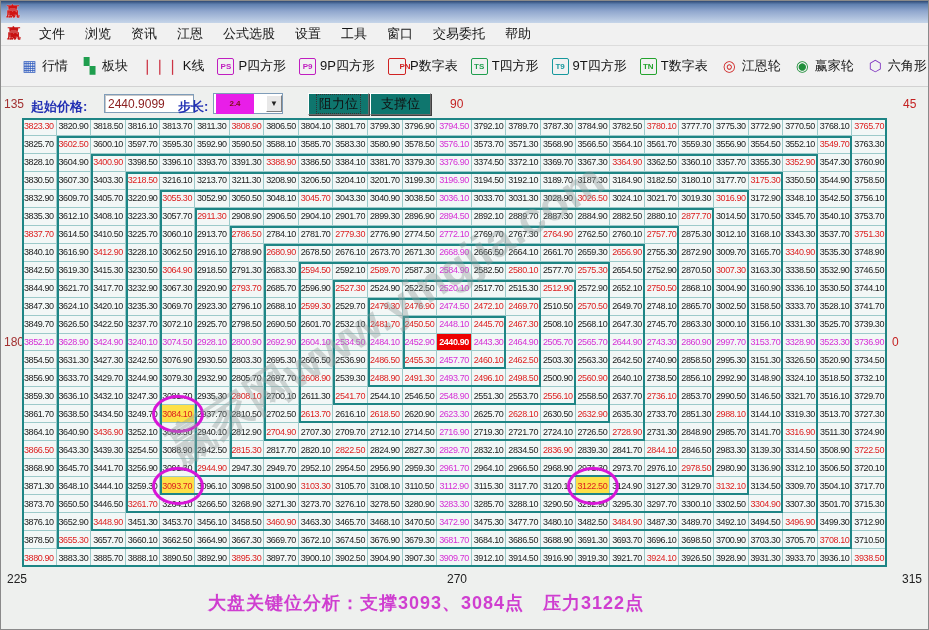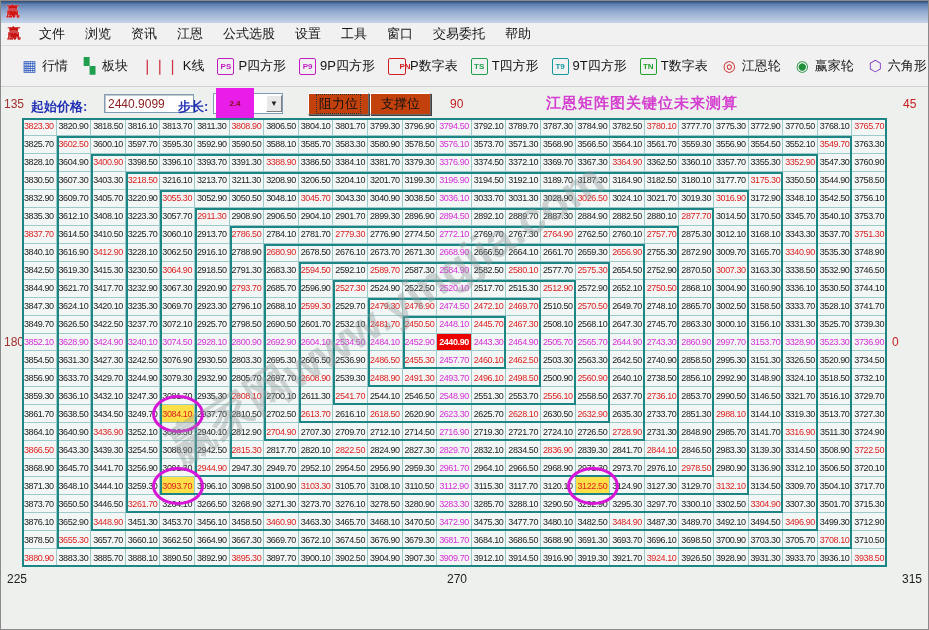--- a/index.html
+++ b/index.html
@@ -39,7 +39,7 @@
     border:1px solid #7f9db9; box-shadow:inset 1px 1px 0 #c8c8c8; font-size:12px; color:#8b2020; padding:1px 3px; }
   .combo { position:absolute; left:212px; top:92px; width:70px; height:21px; background:#fff;
     border:1px solid #7f9db9; display:flex; align-items:center; }
-  .combo .swatch { width:38px; height:32px; margin-left:2px; background:#e81ee8; display:flex;
+  .combo .swatch { width:38px; height:20px; margin-left:2px; background:#e81ee8; display:flex;
     align-items:center; justify-content:center; font-size:8px; color:#7a1010; font-weight:bold; }
   .combo .arrow-btn { margin-left:auto; width:16px; height:17px; background:#e8e8e8;
     border:1px solid; border-color:#fff #808080 #808080 #fff; display:flex; align-items:center; justify-content:center;

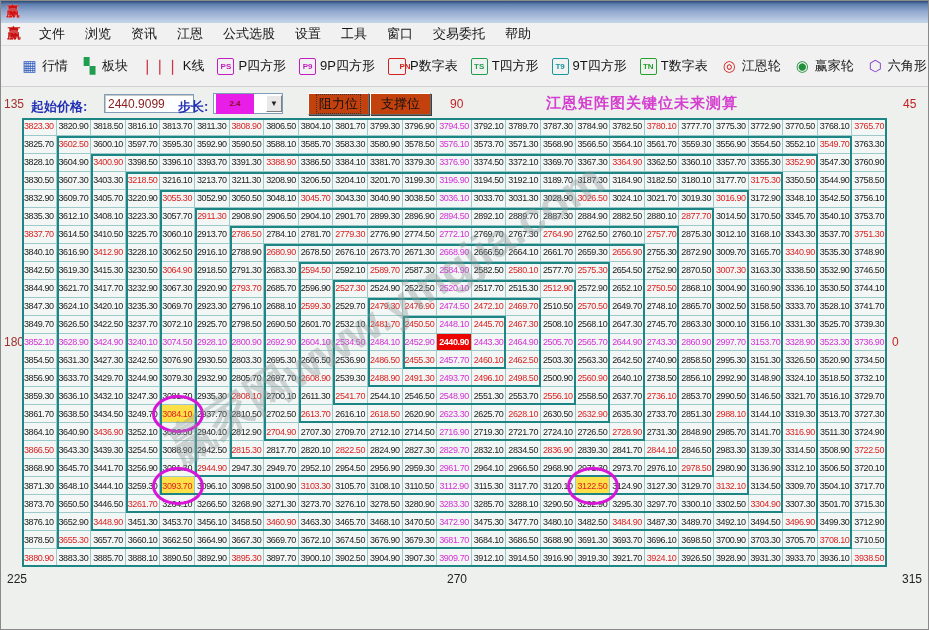--- a/index.html
+++ b/index.html
@@ -44,7 +44,7 @@
   .combo .arrow-btn { margin-left:auto; width:16px; height:17px; background:#e8e8e8;
     border:1px solid; border-color:#fff #808080 #808080 #fff; display:flex; align-items:center; justify-content:center;
     font-size:8px; color:#222; }
-  .btn { position:absolute; top:92px; width:61px; height:22px; background:#c2410c;
+  .btn { position:absolute; top:92px; width:61px; height:22px; background:#0f766e;
     border:1px solid; border-color:#fff #6a6a6a #6a6a6a #fff; box-shadow:1px 1px 0 #404040;
     font-size:13px; color:#111; display:flex; align-items:center; justify-content:center; cursor:default; }
   .btn.focused span { outline:1px dotted #333; padding:0 2px; }

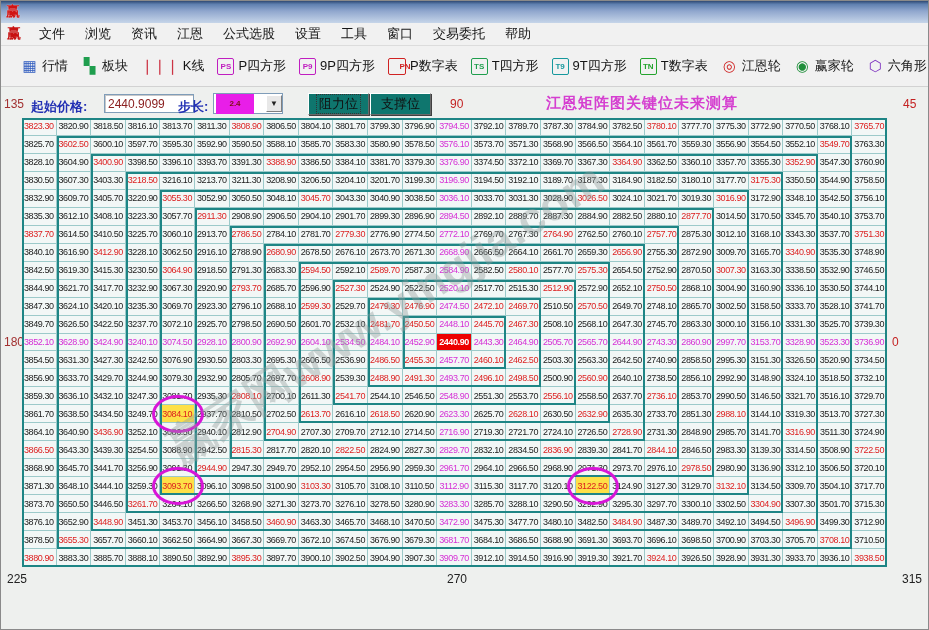--- a/index.html
+++ b/index.html
@@ -162,7 +162,6 @@
       <span>支撑位</span>
     </div>
   <span class="angle-label al-red" style="left:449px;top:96px;">90</span>
-  <span class="note-text">江恩矩阵图关键位未来测算</span>
   <span class="angle-label al-red" style="left:902px;top:96px;">45</span>
 
   <span class="angle-label al-maroon" style="left:3px;top:334px;">180</span>

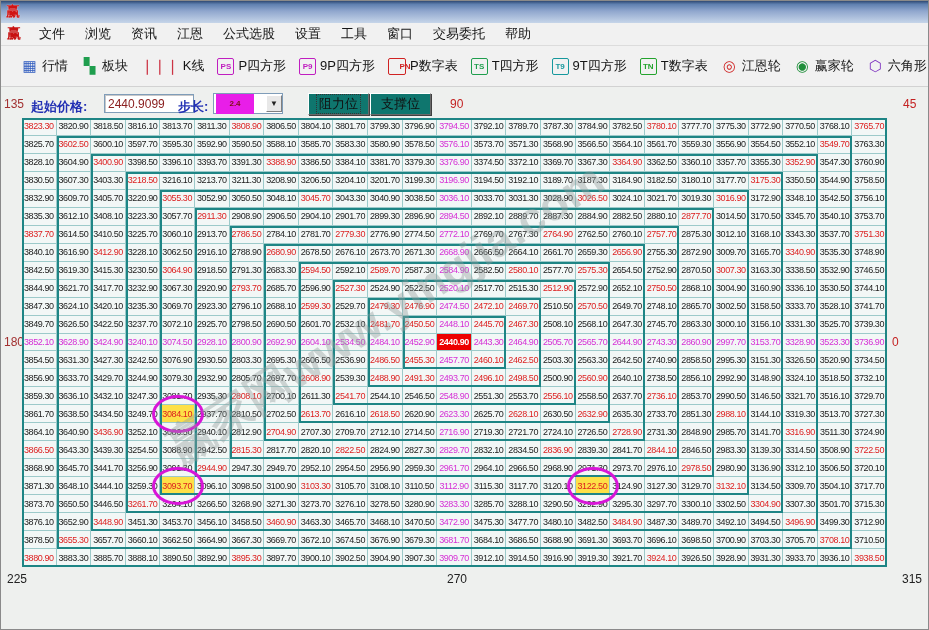--- a/index.html
+++ b/index.html
@@ -816,6 +816,7 @@
   <span class="angle-label al-black" style="left:446px;top:571px;">270</span>
   <span class="angle-label al-black" style="left:901px;top:571px;">315</span>
 
+  <div class="footer-text">大盘关键位分析：支撑3093、3084点　压力3122点</div>
 
 </div>
 

